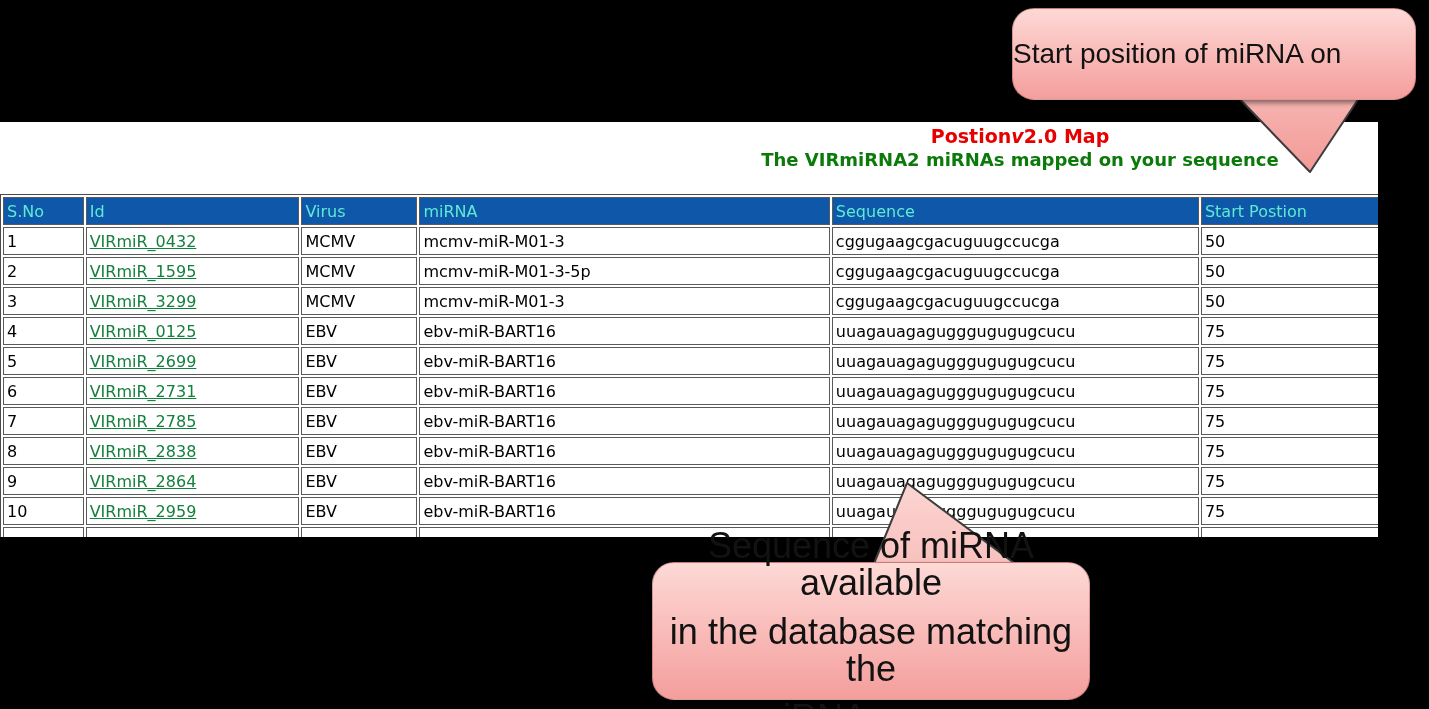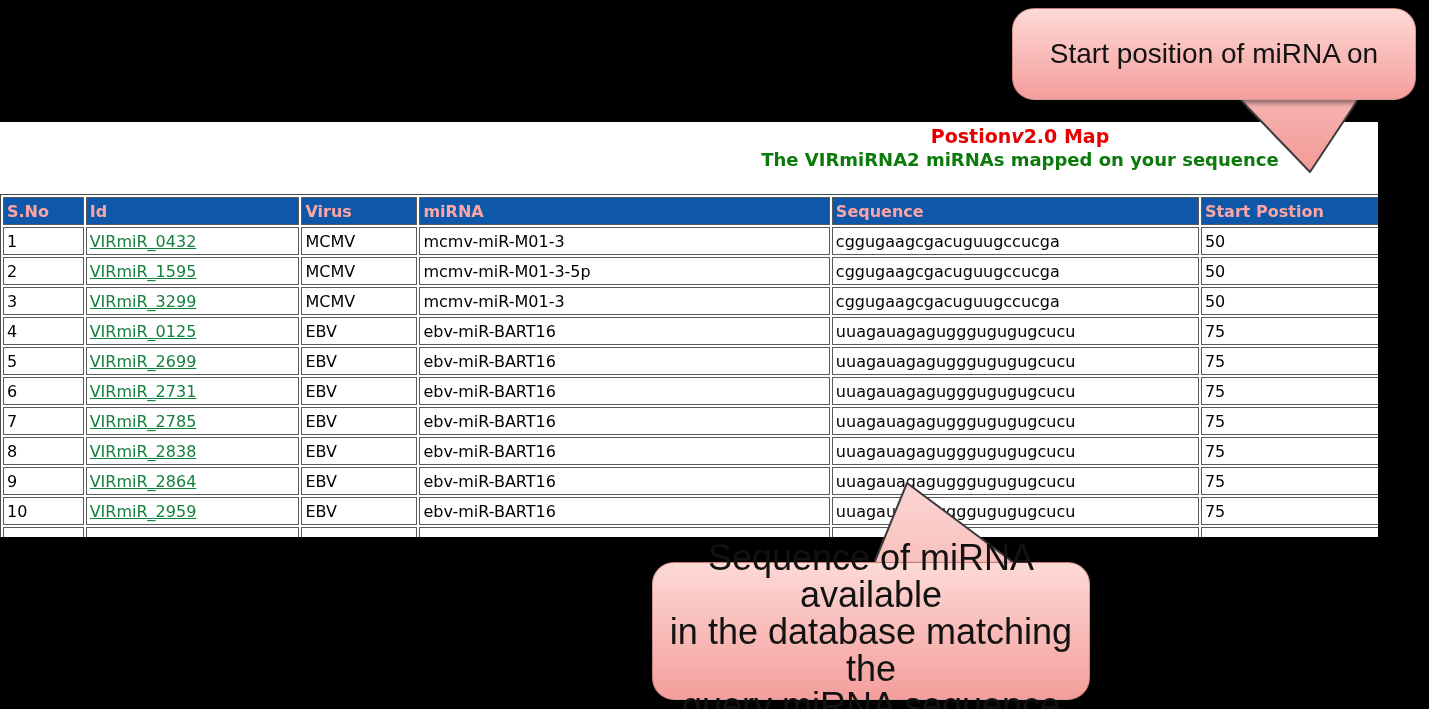--- a/index.html
+++ b/index.html
@@ -29,7 +29,7 @@
            border:1px solid rgba(130,55,55,.35);
            box-shadow:2px 3px 5px rgba(0,0,0,.45);
            color:#121212;font-family:"Liberation Sans",sans-serif;text-align:center;
-           display:flex;flex-direction:column;align-items:center;justify-content:center;}
+           display:flex;flex-direction:column;align-items:flex-start;justify-content:center;gap:12px;}
   .callout-top{left:1012px;top:8px;width:402px;height:90px;font-size:28px;line-height:34px;}
   .callout-bottom{left:652px;top:562px;width:436px;height:136px;font-size:36px;line-height:37px;}
   .tail{position:absolute;z-index:5;}

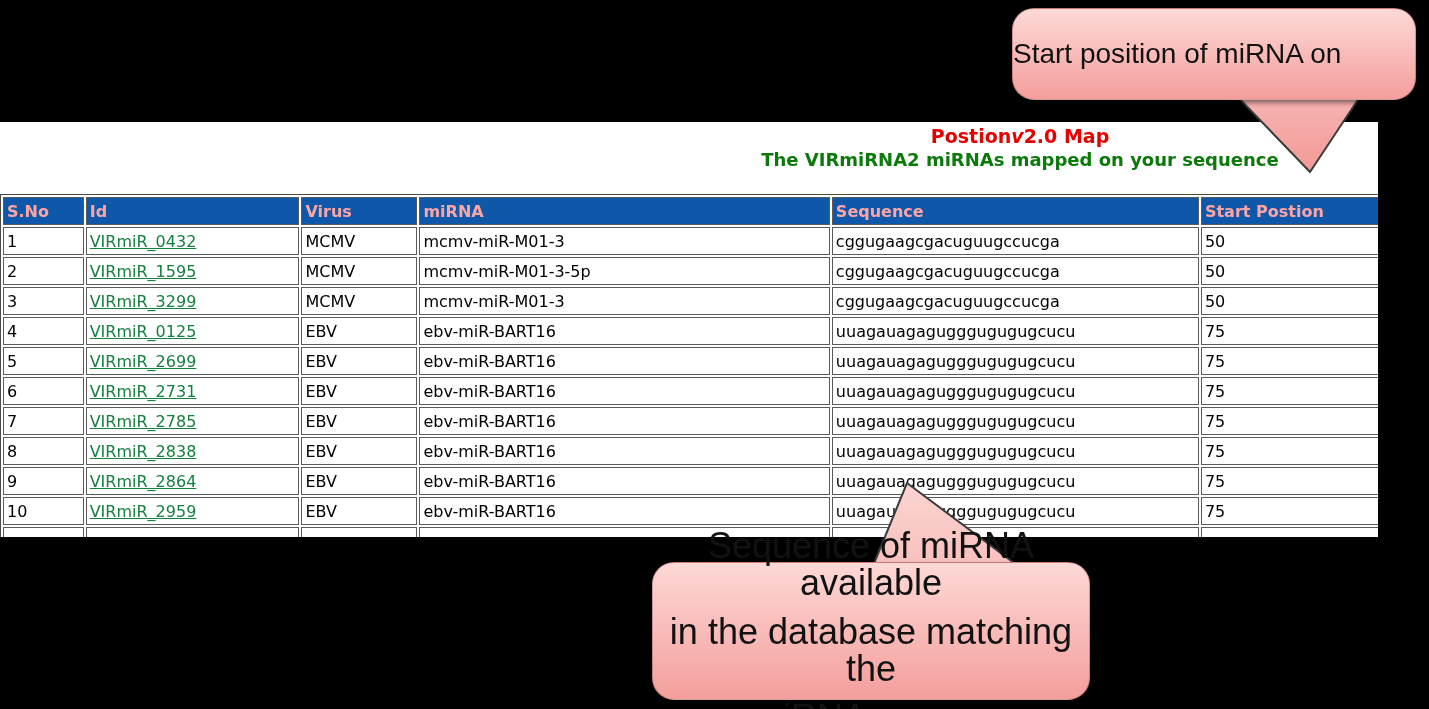--- a/index.html
+++ b/index.html
@@ -18,7 +18,7 @@
   th,td{box-sizing:border-box;border:1px solid #5a5a5a;height:28px;
         padding:0 2px 0 3px;font-size:16px;text-align:left;vertical-align:middle;
         overflow:hidden;white-space:nowrap;}
-  th{background:#0f58a9;color:#fca5a5;font-weight:bold;}
+  th{background:#0f58a9;color:#5eead4;font-weight:normal;}
   td{background:#ffffff;color:#000000;}
   .c0{width:80px}.c1{width:212px}.c2{width:115px}.c3{width:407px}.c4{width:364px}.c5{width:829px}
   a.mid{color:#15803d;text-decoration:underline;cursor:pointer;}

